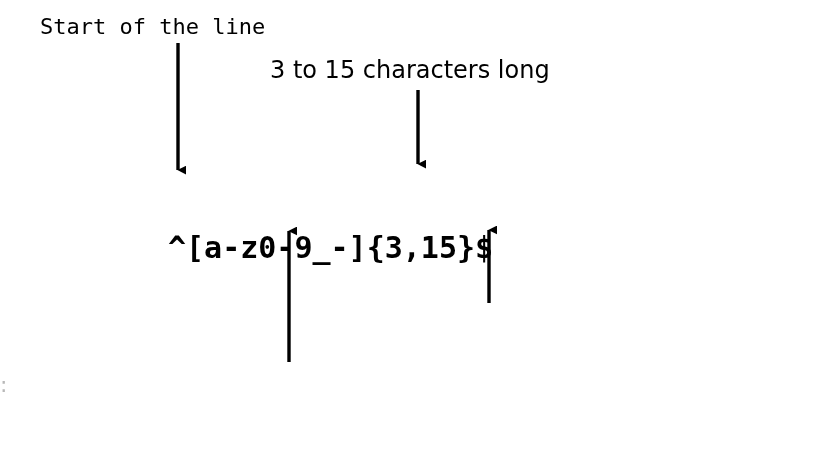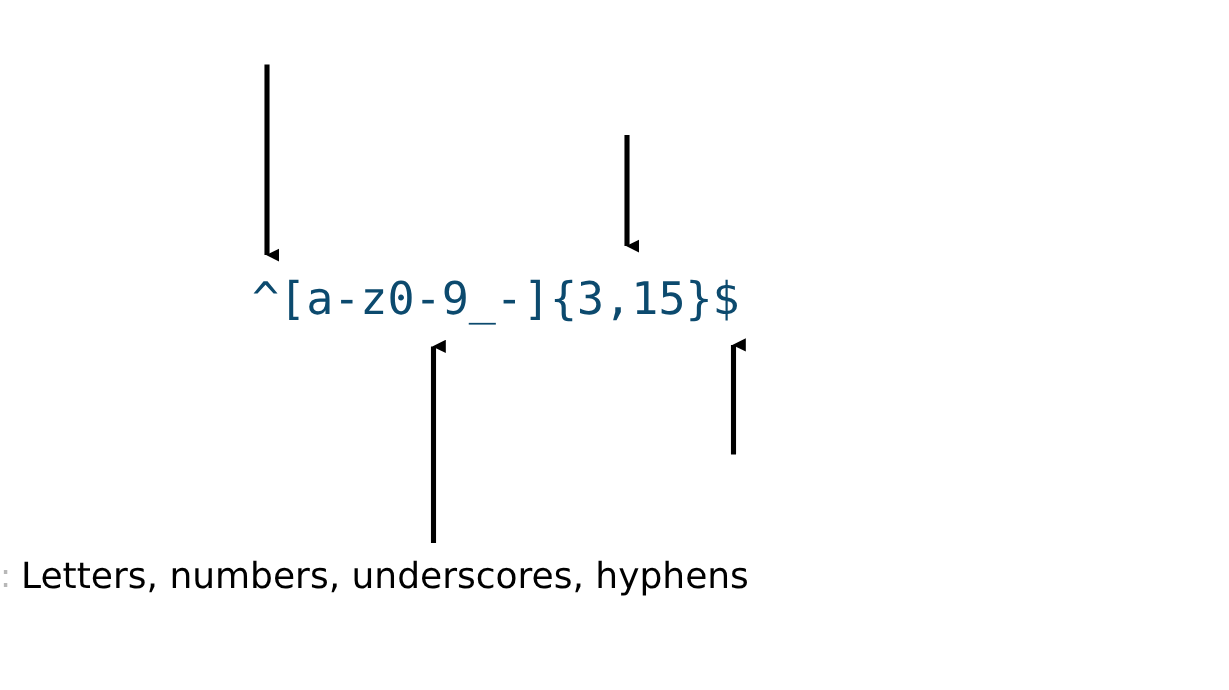--- a/index.html
+++ b/index.html
@@ -80,6 +80,7 @@
 
   <div class="clip-glyph" style="left:0px; top:374px; font-size:22px;">:</div>
 
+  <div class="label label-mono" style="left:40px; top:16px; font-size:22px;">Start of the line</div>
 
 
   <div class="pattern" style="left:168px; top:185px; font-size:30px;">^[a-z0-9_-]{3,15}$</div>

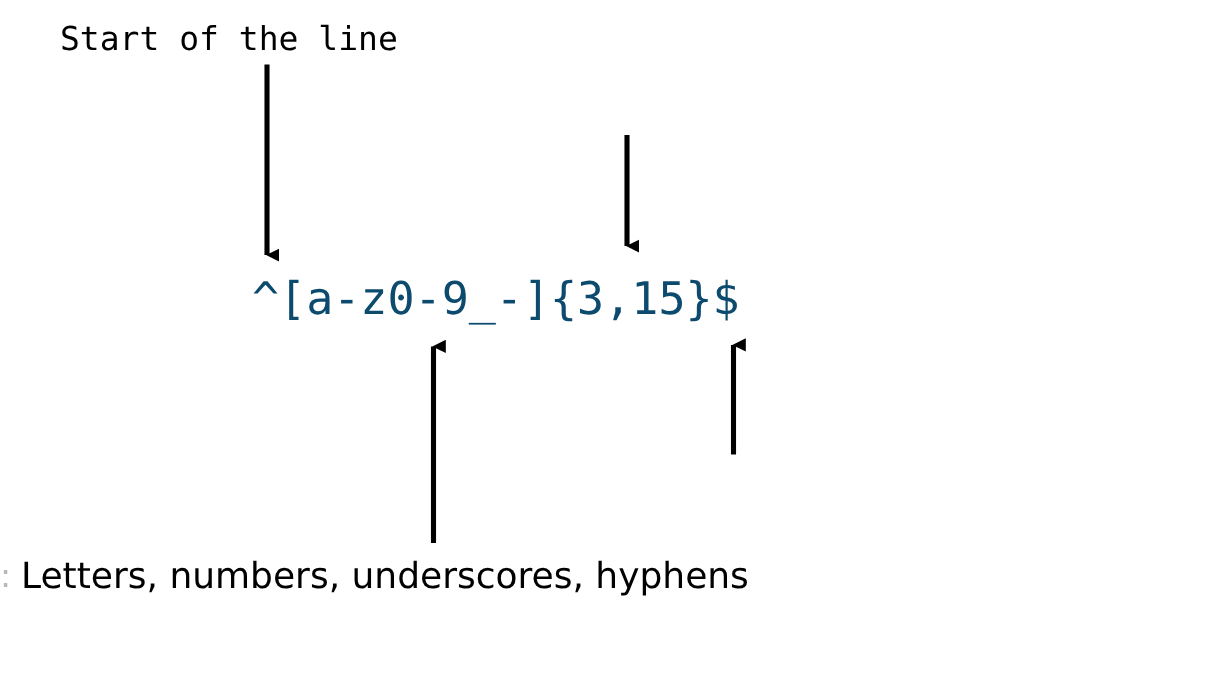--- a/index.html
+++ b/index.html
@@ -82,6 +82,7 @@
 
   <div class="label label-mono" style="left:40px; top:16px; font-size:22px;">Start of the line</div>
 
+  <div class="label label-sans" style="left:270px; top:58px; font-size:24px;">3 to 15 characters long</div>
 
   <div class="pattern" style="left:168px; top:185px; font-size:30px;">^[a-z0-9_-]{3,15}$</div>
 

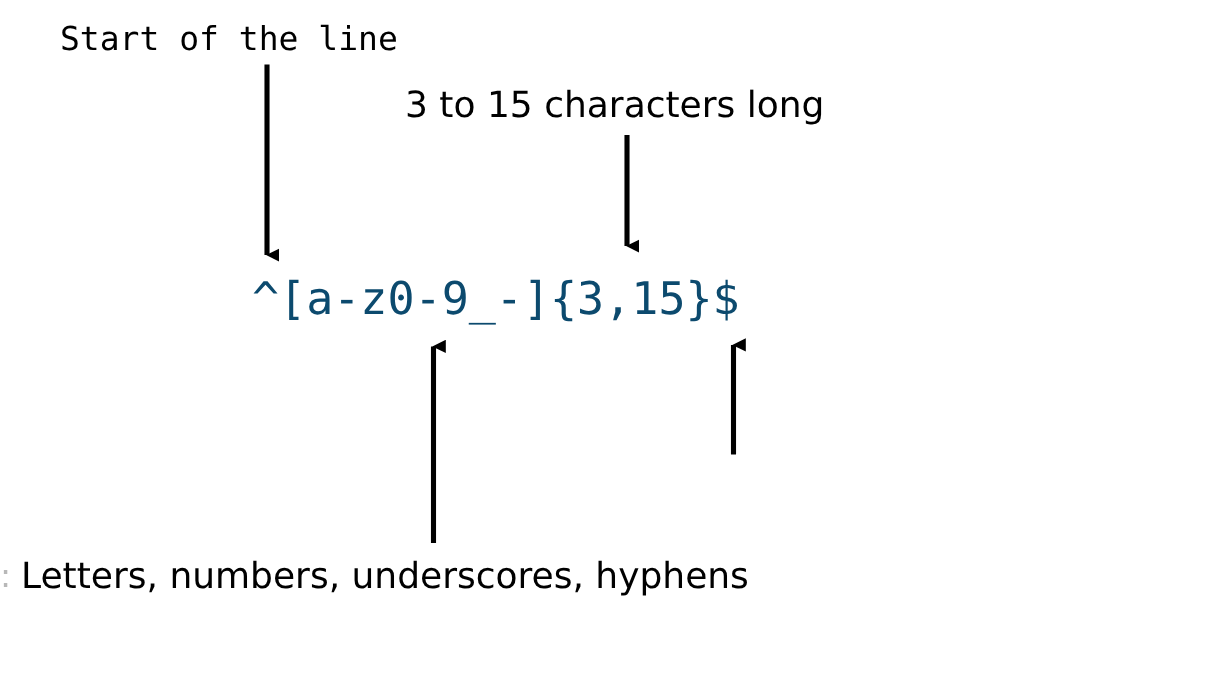--- a/index.html
+++ b/index.html
@@ -32,11 +32,12 @@
   .pattern {
     position: absolute;
     font-family: "DejaVu Sans Mono", monospace;
-    font-weight: normal;
+    font-weight: bold;
     white-space: pre;
     line-height: 1;
     letter-spacing: 0px;
-    color: #0c4a6e;
+    color: #000000;
+    margin-top: 48px;
   }
   .arrow-layer {
     position: absolute;

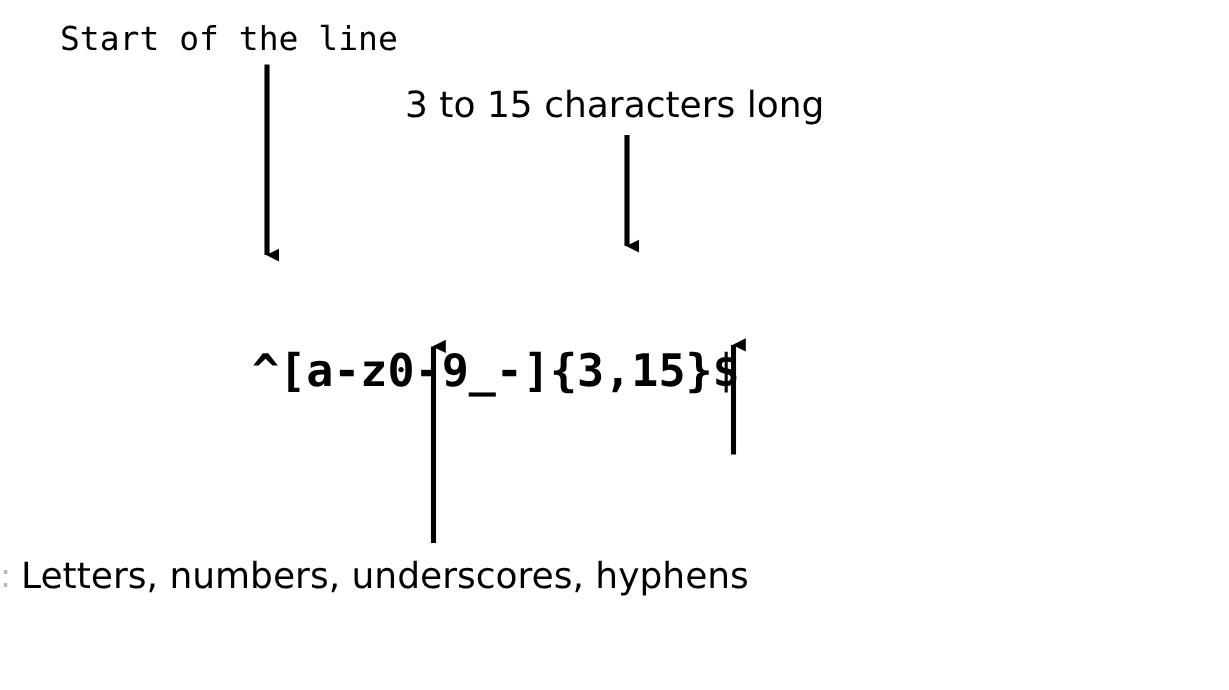--- a/index.html
+++ b/index.html
@@ -88,7 +88,6 @@
   <div class="pattern" style="left:168px; top:185px; font-size:30px;">^[a-z0-9_-]{3,15}$</div>
 
 
-  <div class="label label-sans" style="left:14px; top:372px; font-size:24px;">Letters, numbers, underscores, hyphens</div>
 
 </div>
 

